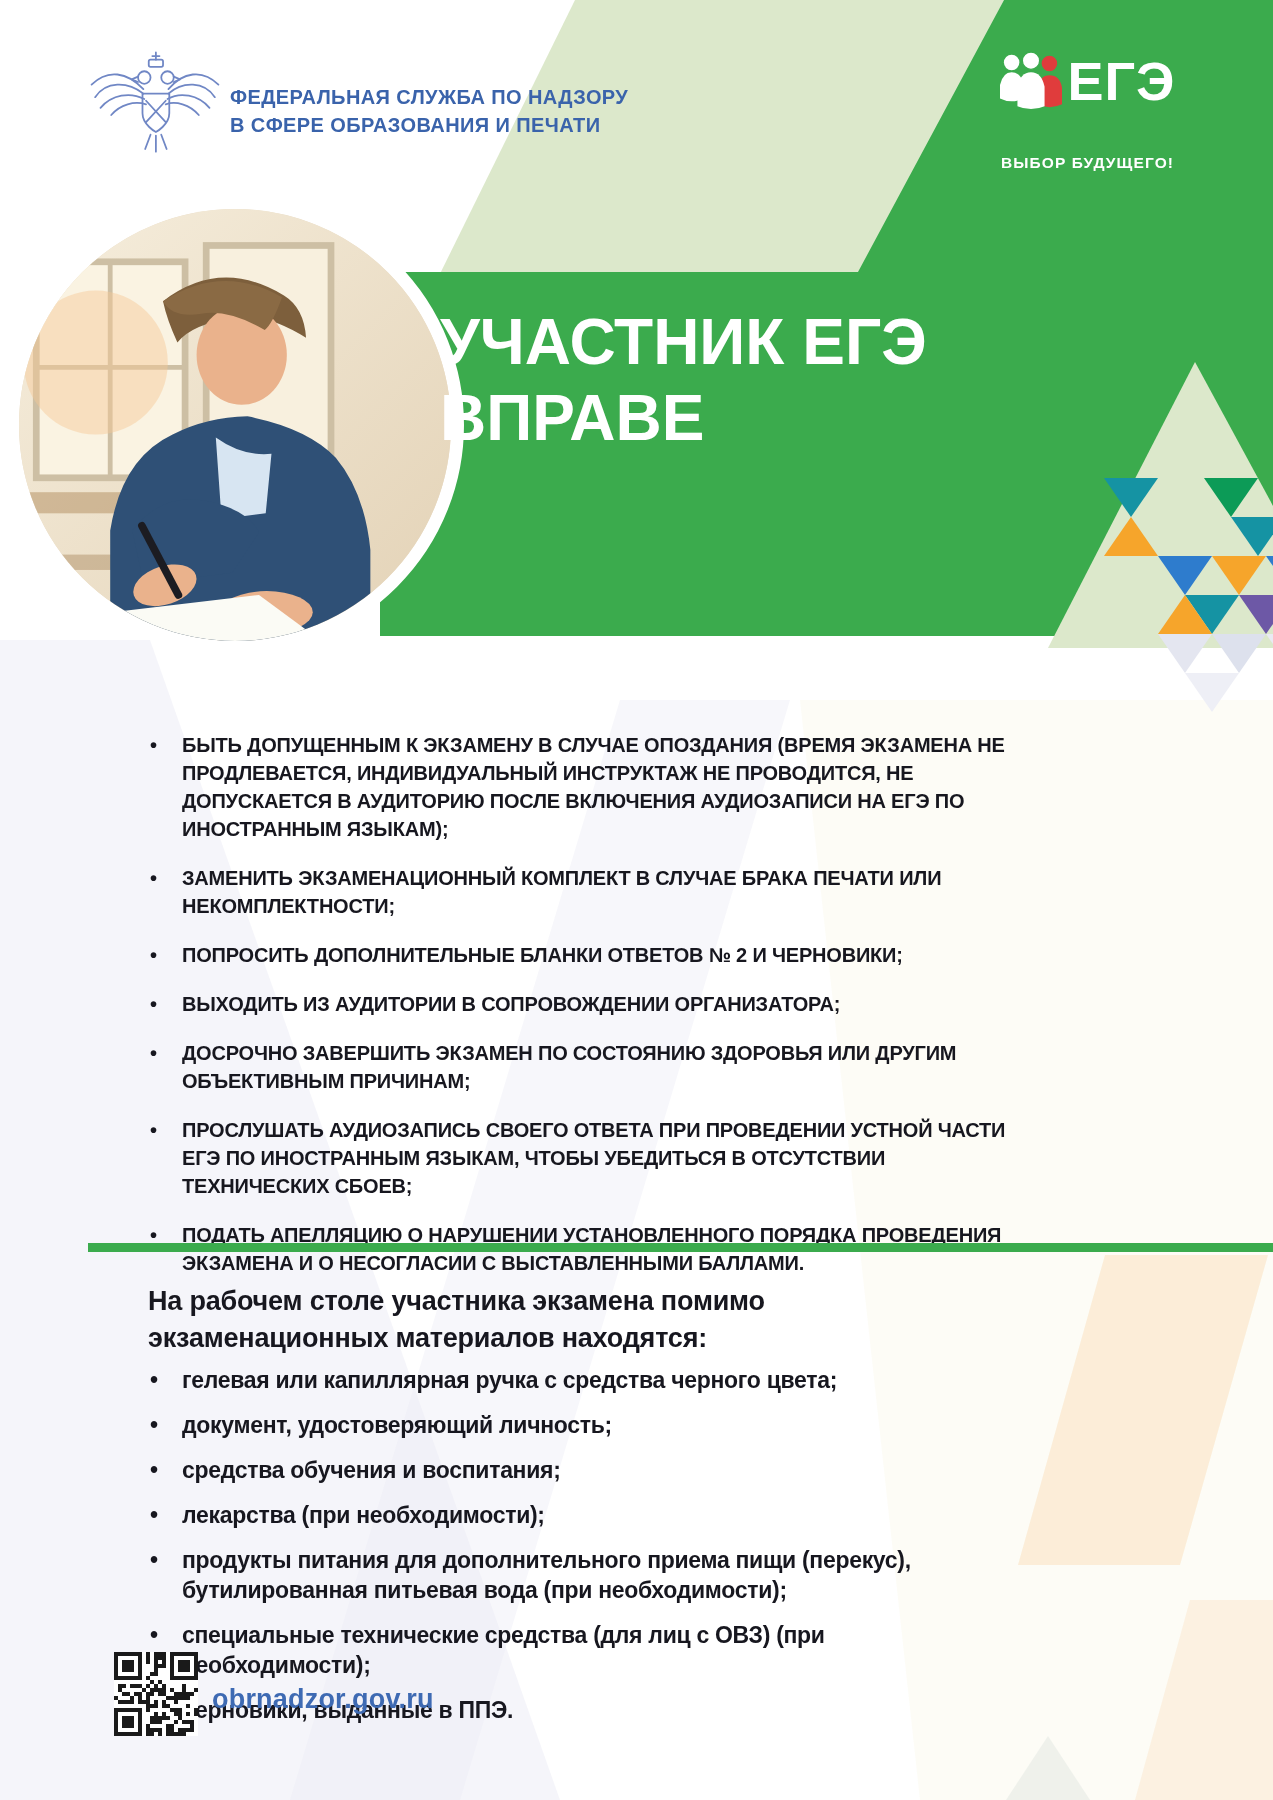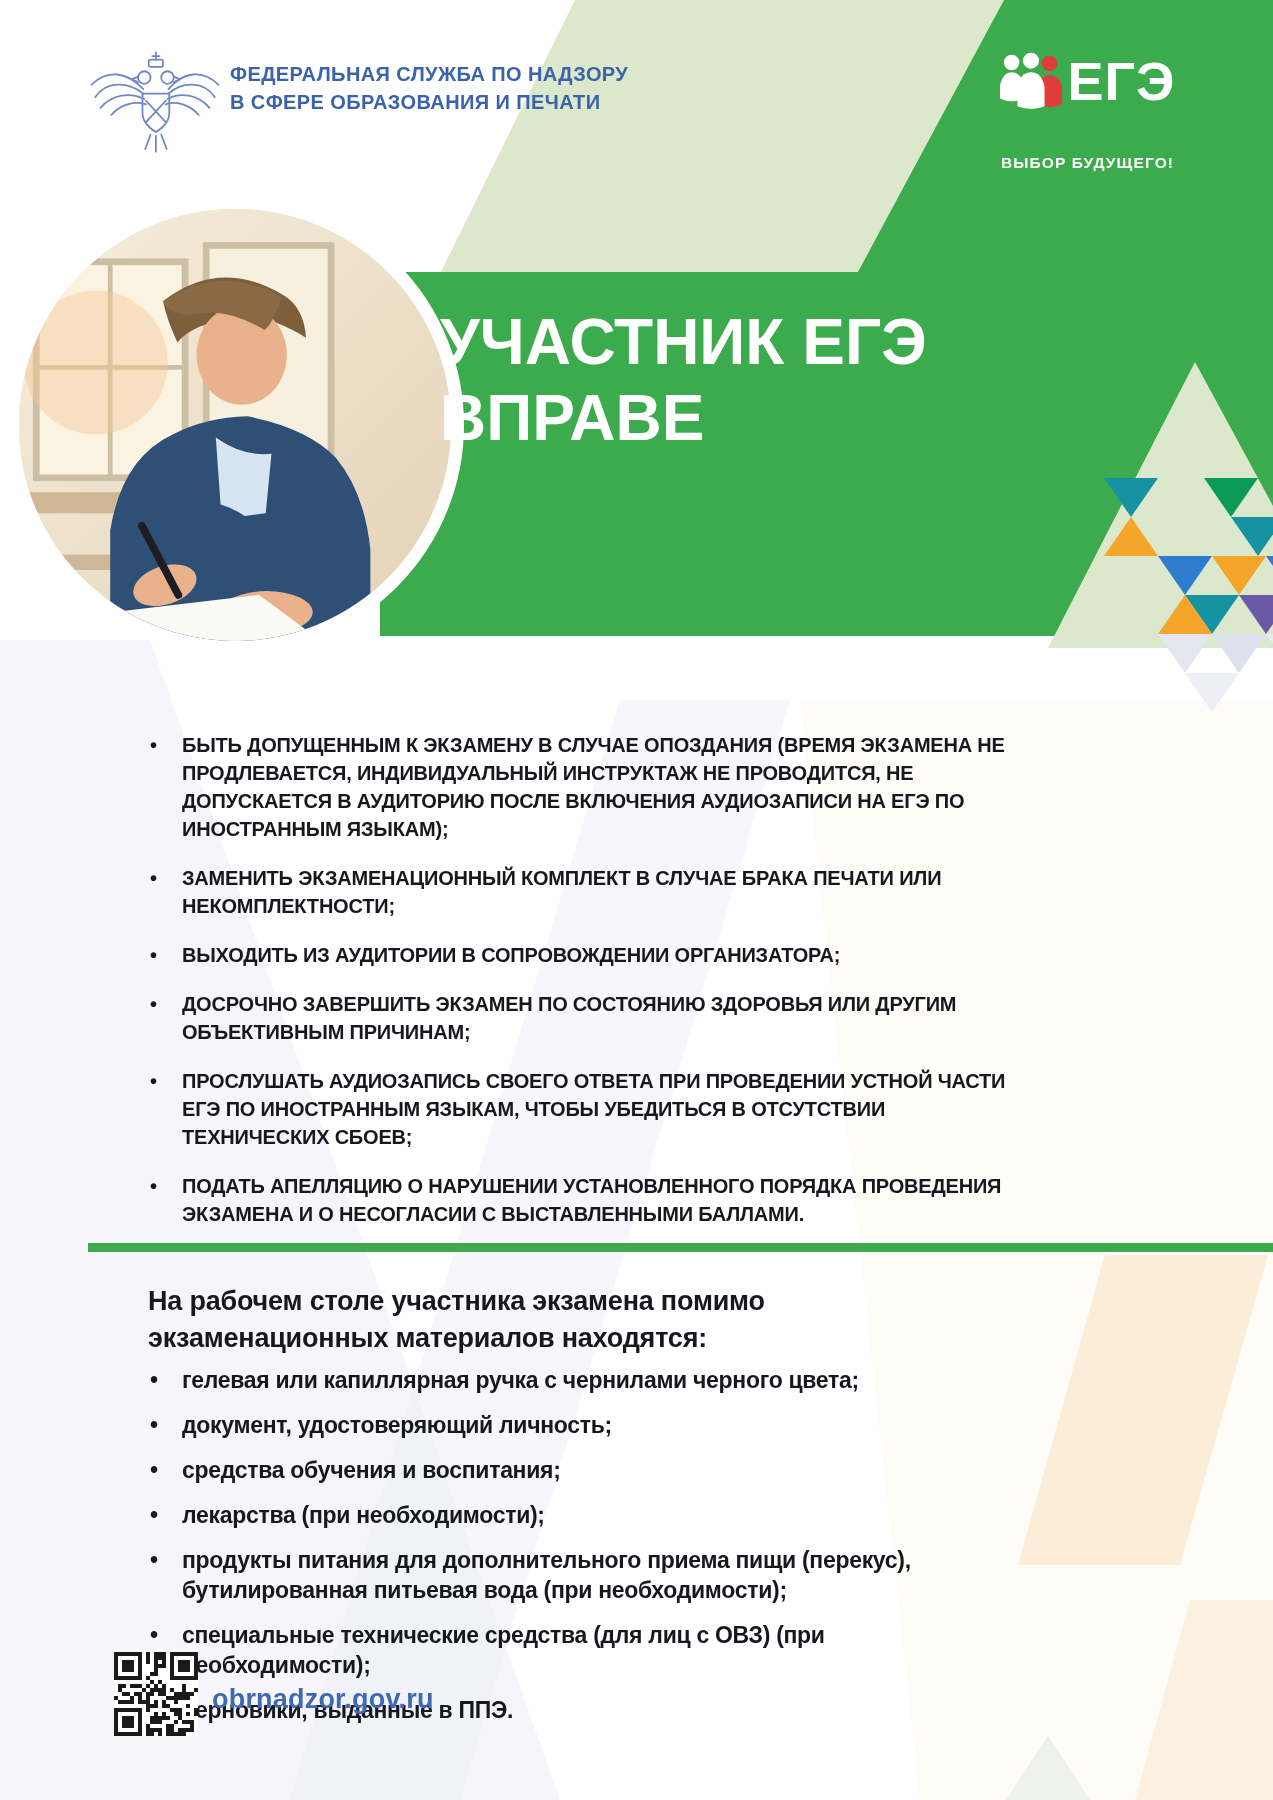--- a/index.html
+++ b/index.html
@@ -13,7 +13,7 @@
   
   .emblem{position:absolute;left:88px;top:48px;z-index:3;}
   .agency{
-    position:absolute;left:230px;top:60px;z-index:3;
+    position:absolute;left:230px;top:83px;z-index:3;
     color:var(--agency-blue,#3A63AB);font-weight:bold;font-size:20px;
     line-height:28px;letter-spacing:.4px;
   }

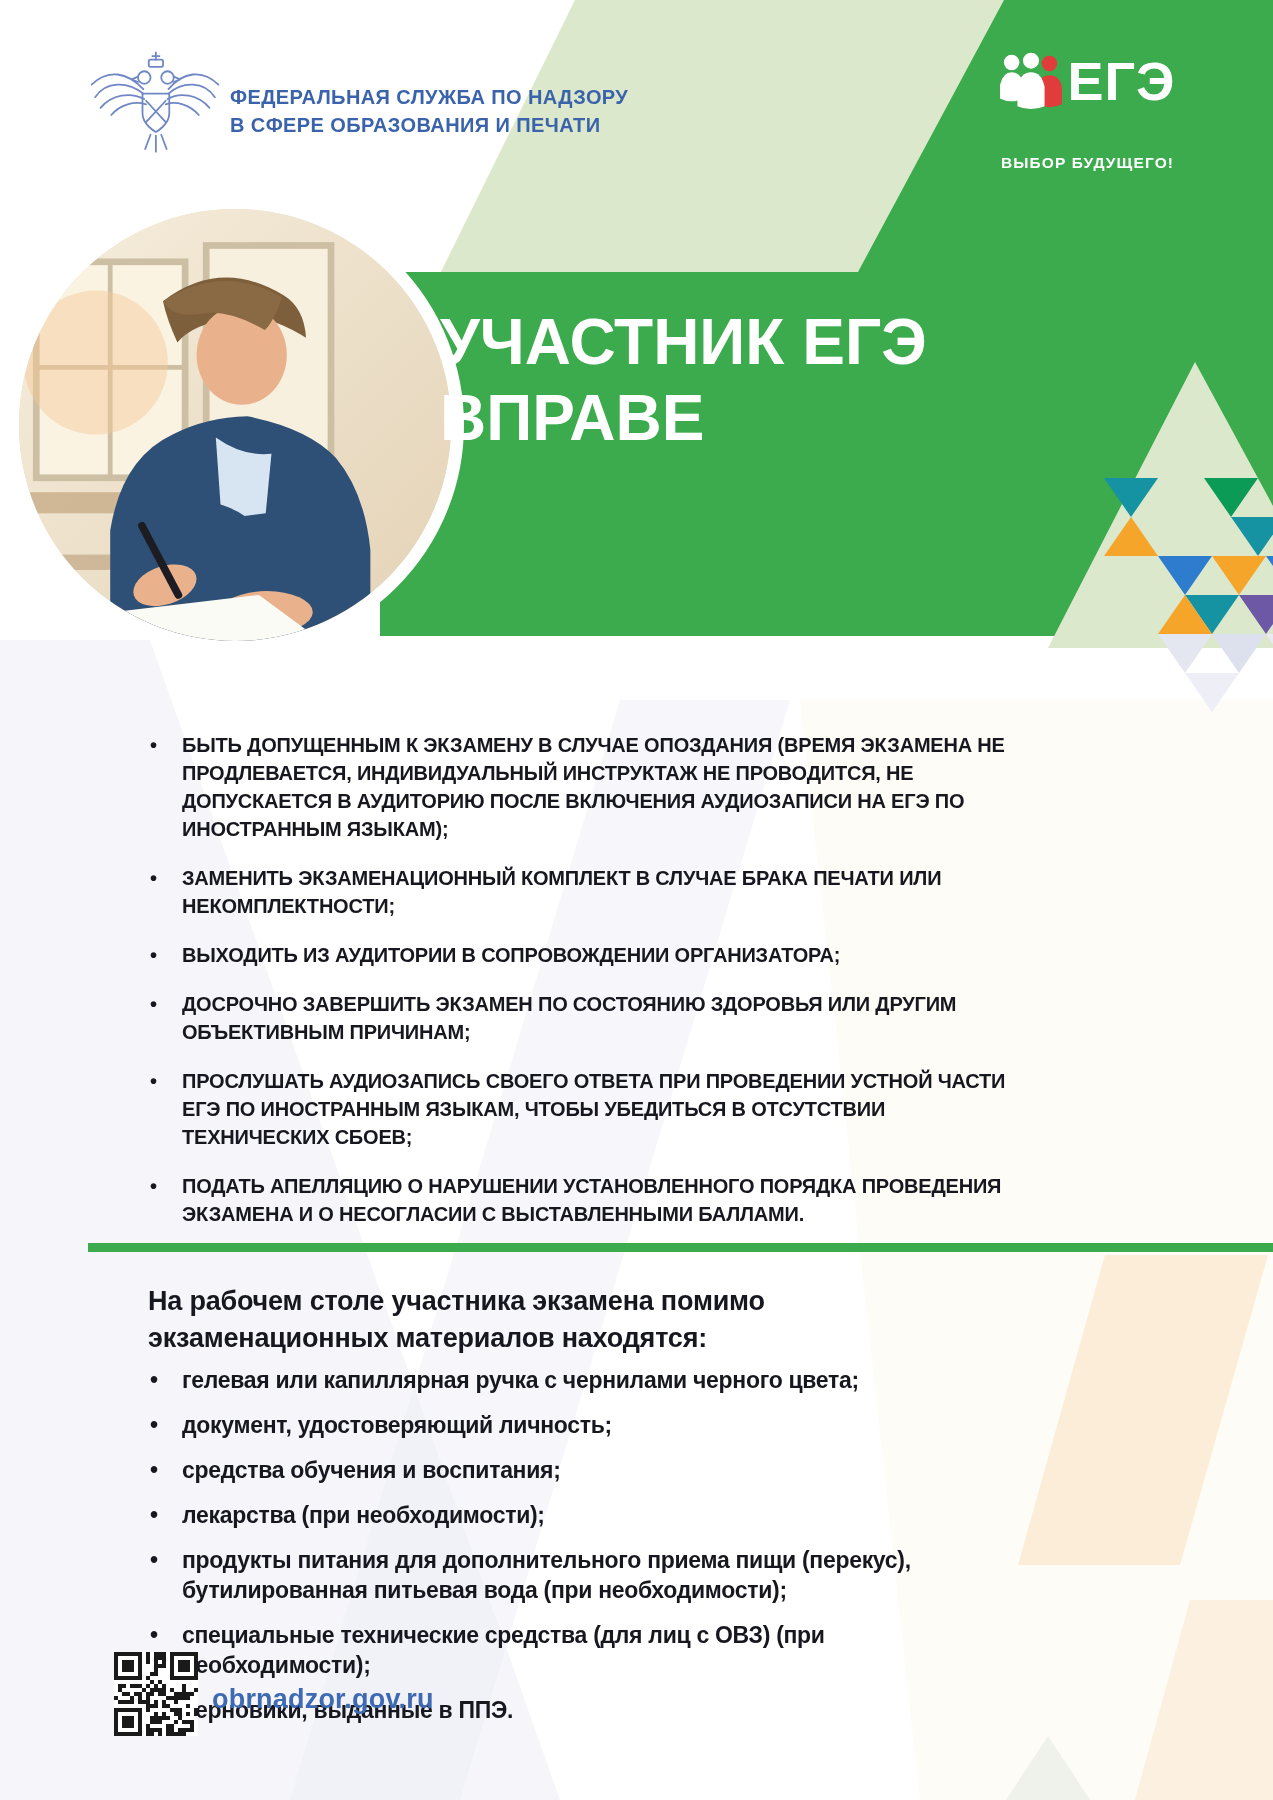--- a/index.html
+++ b/index.html
@@ -189,6 +189,7 @@
 
         <li>ЗАМЕНИТЬ ЭКЗАМЕНАЦИОННЫЙ КОМПЛЕКТ В СЛУЧАЕ БРАКА ПЕЧАТИ ИЛИ НЕКОМПЛЕКТНОСТИ;</li>
 
+        <li>ПОПРОСИТЬ ДОПОЛНИТЕЛЬНЫЕ БЛАНКИ ОТВЕТОВ № 2 И ЧЕРНОВИКИ;</li>
 
         <li>ВЫХОДИТЬ ИЗ АУДИТОРИИ В СОПРОВОЖДЕНИИ ОРГАНИЗАТОРА;</li>
 

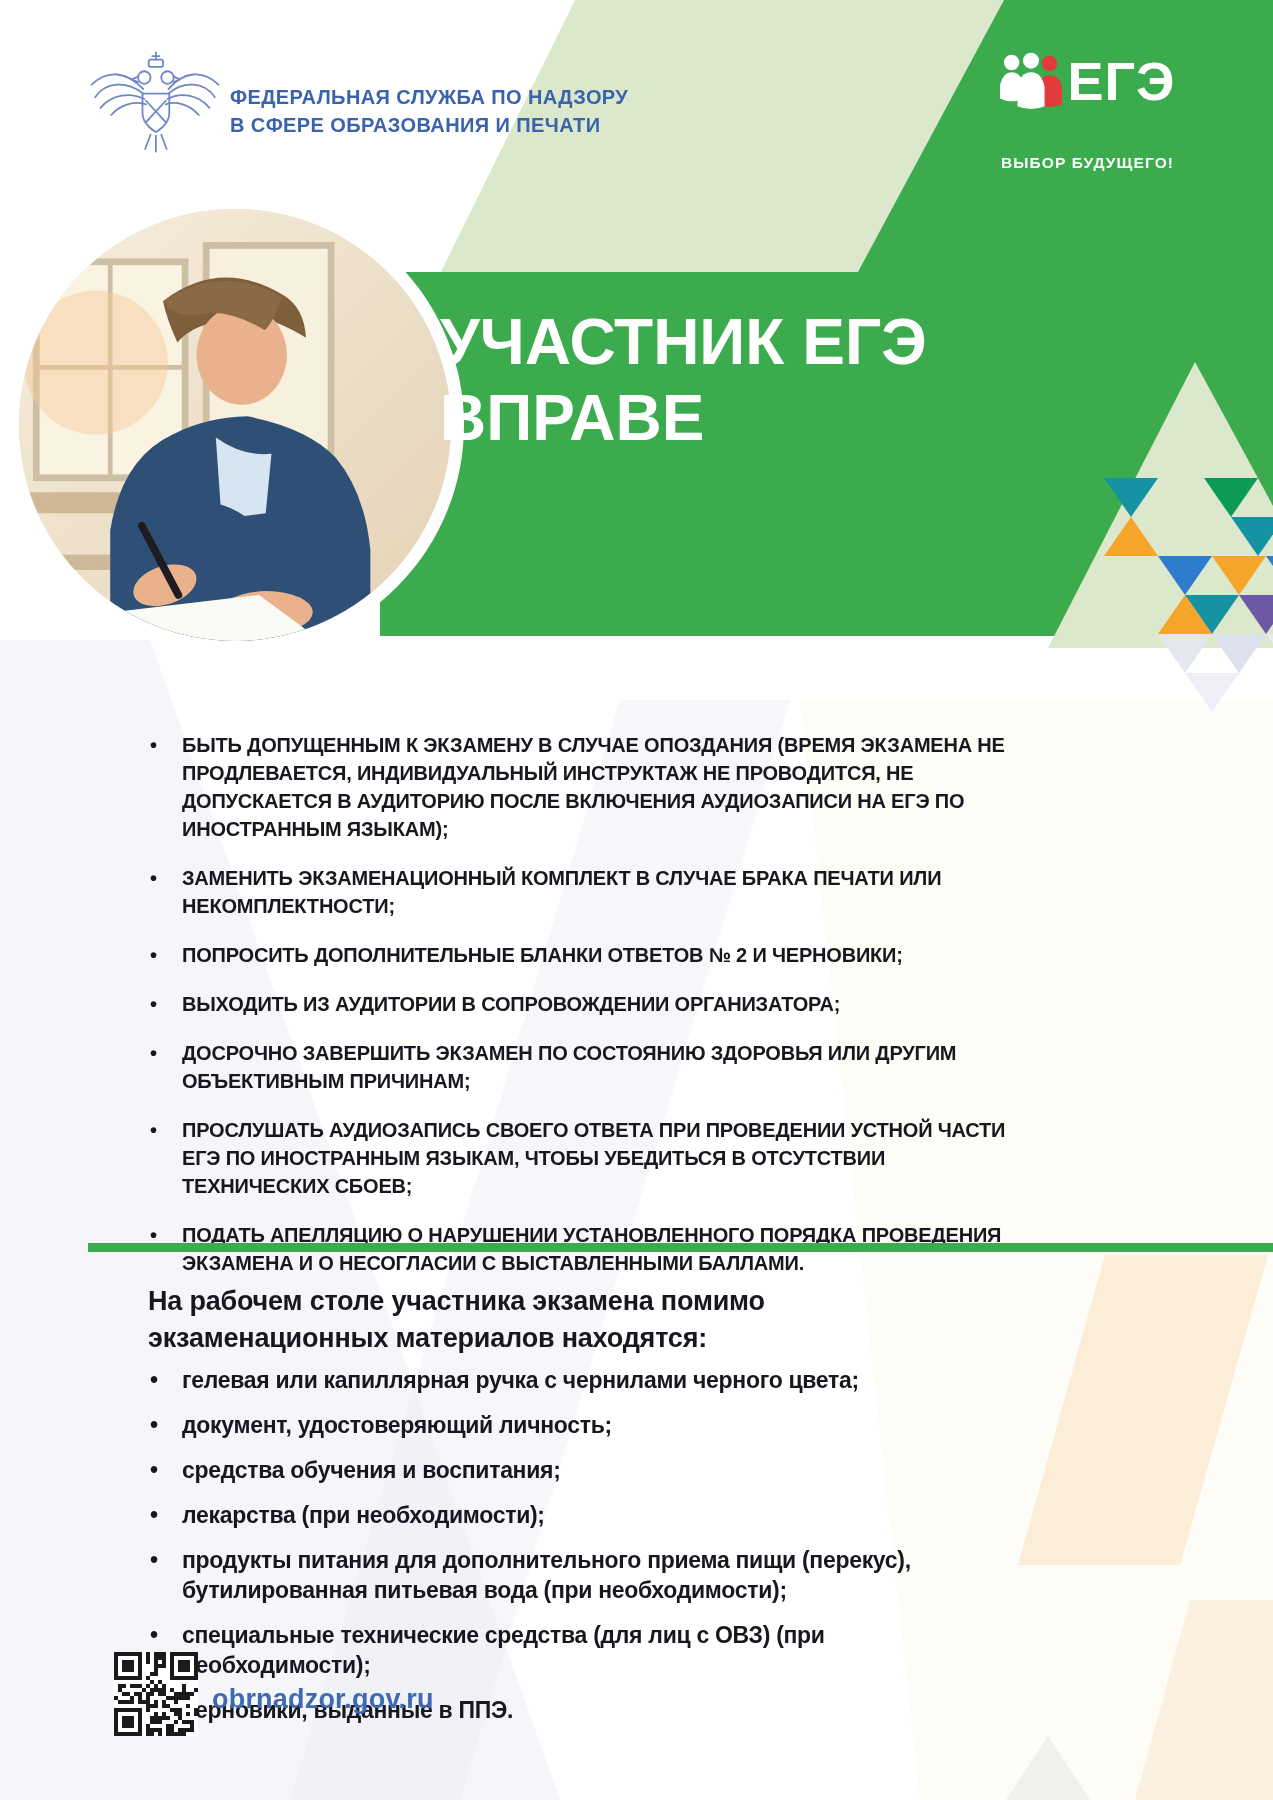--- a/index.html
+++ b/index.html
@@ -207,7 +207,7 @@
     <p class="desk-heading">На рабочем столе участника экзамена помимо экзаменационных материалов находятся:</p>
     <ul>
 
-        <li>гелевая или капиллярная ручка с чернилами черного цвета;</li>
+        <li>гелевая или капиллярная ручка с средства черного цвета;</li>
 
         <li>документ, удостоверяющий личность;</li>
 

